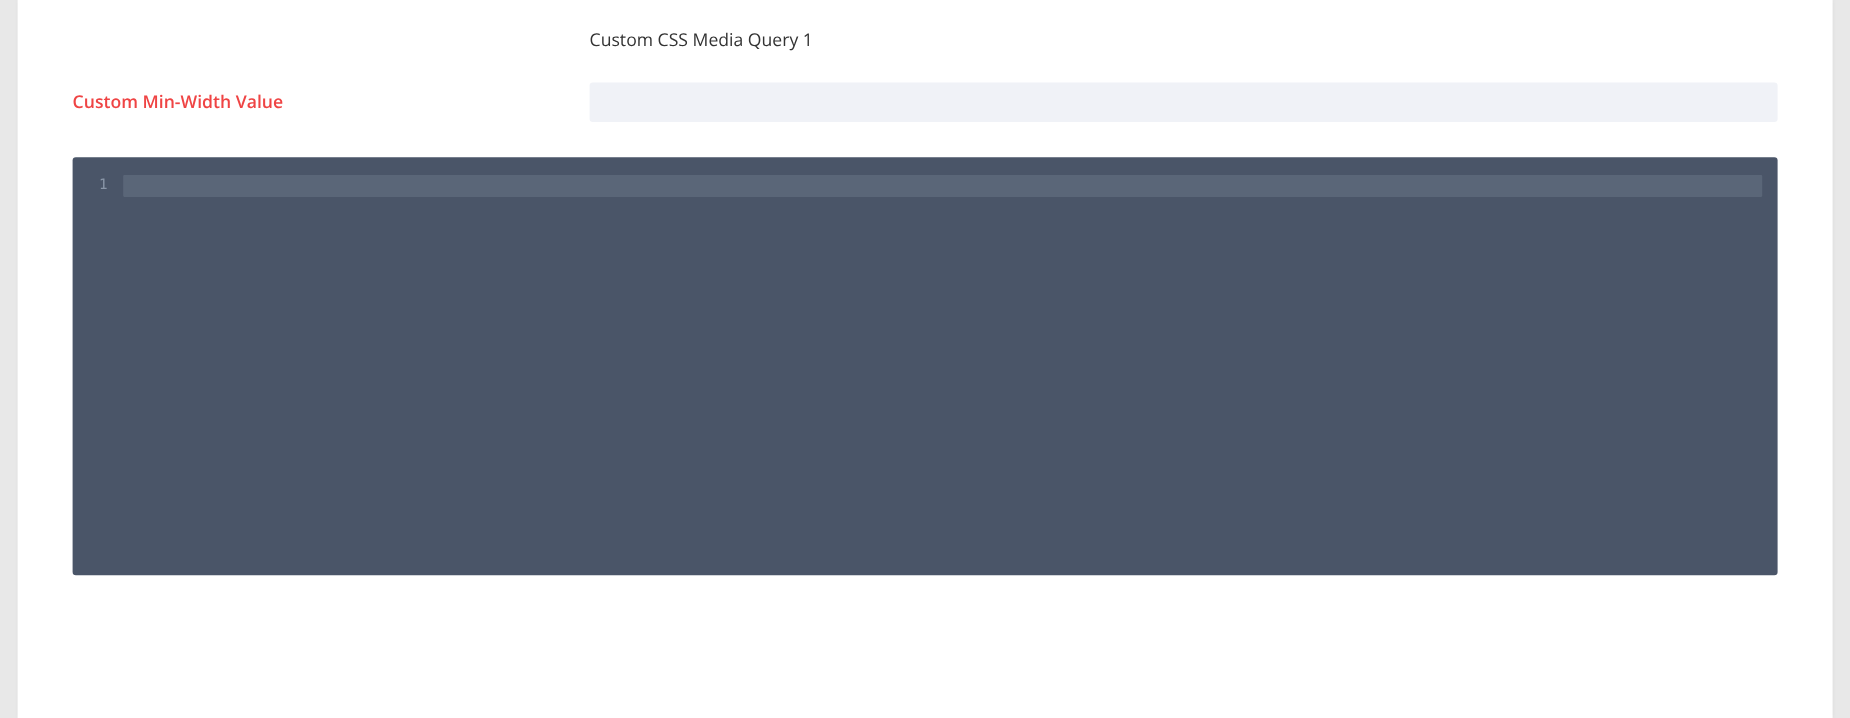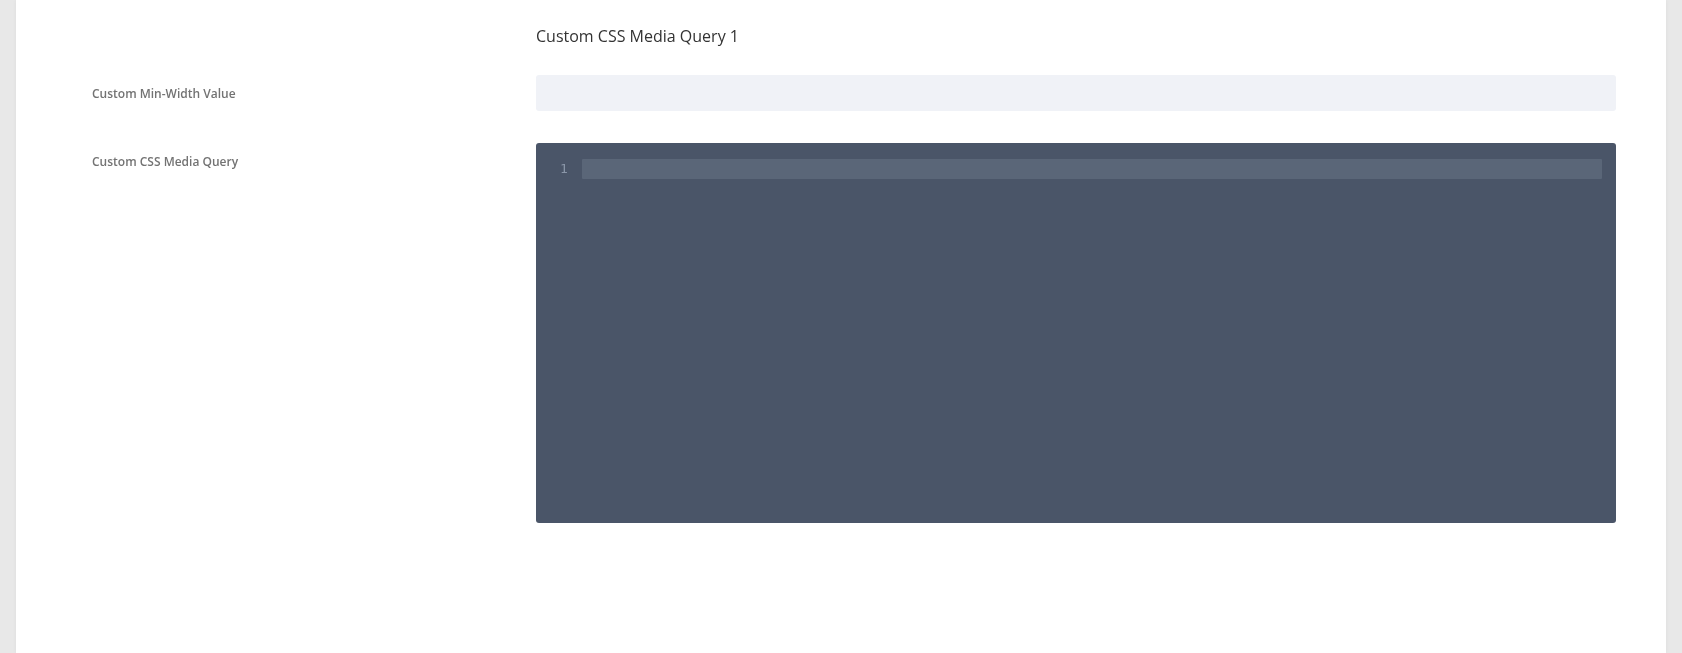--- a/index.html
+++ b/index.html
@@ -45,10 +45,9 @@
       padding-top: 6px;
     }
     .label-text {
-      font-size: 12px;
-      color: #737373;
+      font-size: 16px;
+      color: #ef4444;
       font-weight: 600;
-      margin-left: 26px;
     }
     .field-col {
       flex: 1;

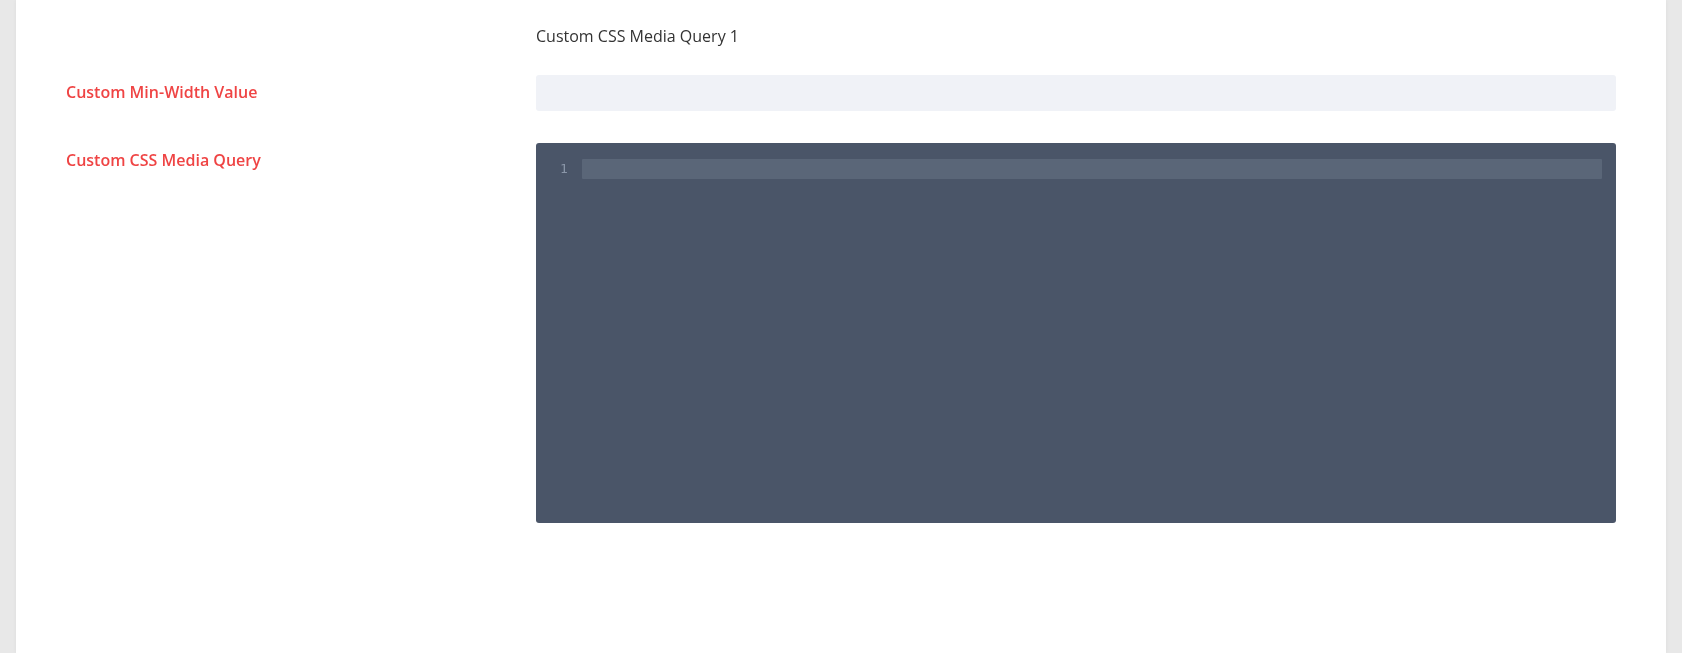--- a/index.html
+++ b/index.html
@@ -125,9 +125,6 @@
 
 
   <div class="form-row">
-    <div class="label-col">
-      <span class="label-text">Custom CSS Media Query</span>
-    </div>
     <div class="field-col">
       <div class="code-editor">
         <div class="code-line">

